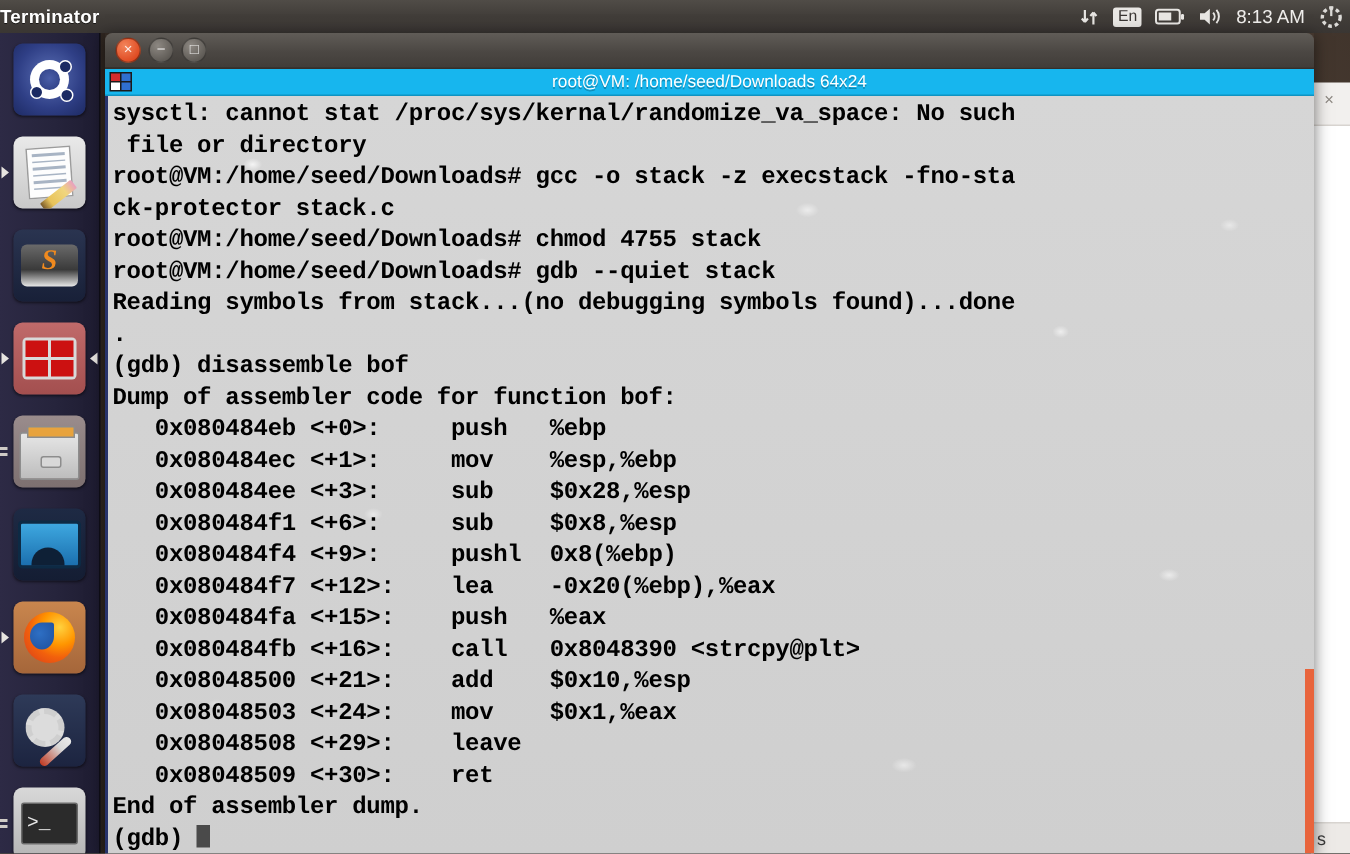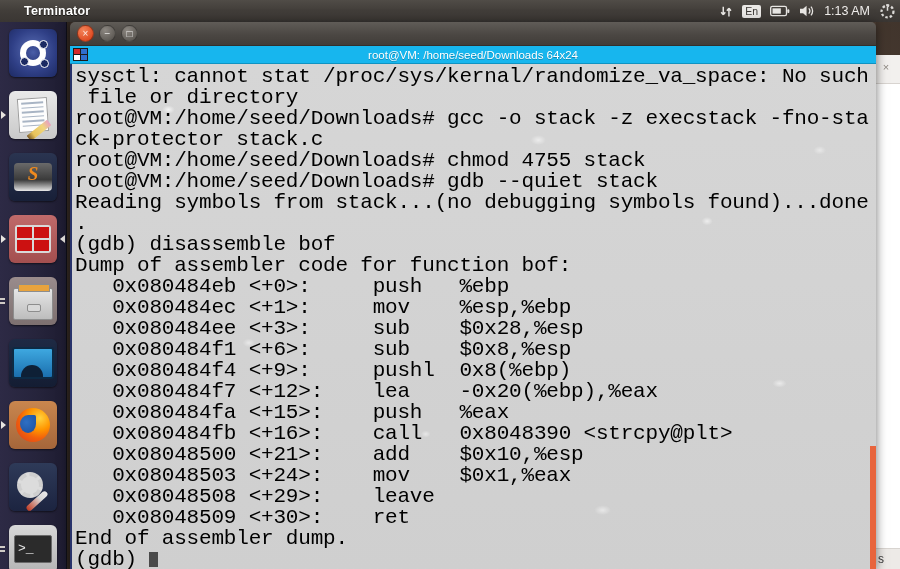--- a/index.html
+++ b/index.html
@@ -65,7 +65,7 @@
     display: flex; align-items: center;
   }
   #app-menu-title {
-    margin-left: 24px;
+    margin-left: 0;
     text-shadow: 0 1px 0 rgba(0,0,0,.6);
     letter-spacing: .2px;
     text-align: right;

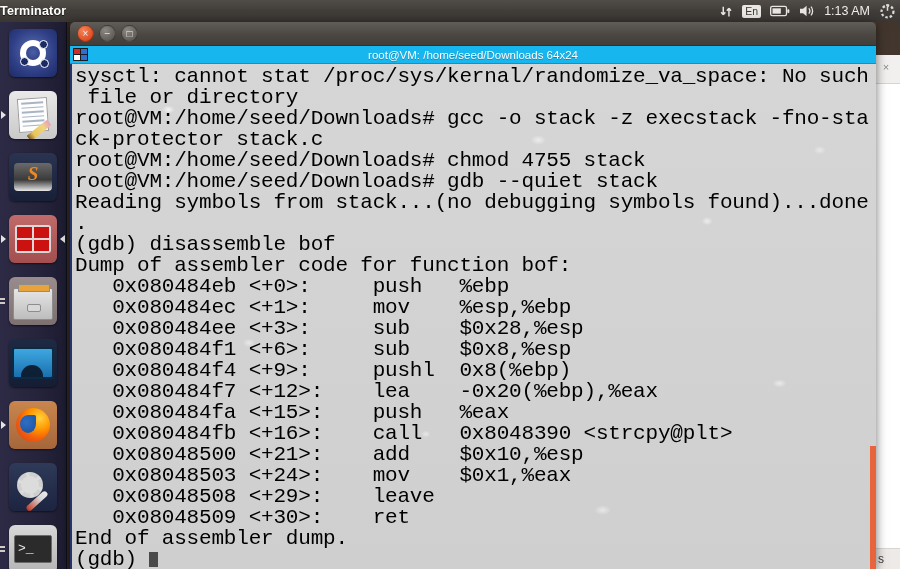--- a/index.html
+++ b/index.html
@@ -398,7 +398,7 @@
           <path d="M13.5 3 a7.5 7.5 0 0 1 0 10" stroke="#e8e6e3" stroke-width="1.5" fill="none"></path>
         </svg>
       </span>
-      <span id="tray-clock" class="tray-item">1:13 AM</span>
+      <span id="tray-clock" class="tray-item">8:13 AM</span>
       <span class="tray-item">
         <svg width="17" height="17" viewBox="0 0 18 18">
           <path d="M9 1.2 L10.4 1.2 L10.4 3.3 L7.6 3.3 L7.6 1.2 Z" fill="#dcdad7"></path>

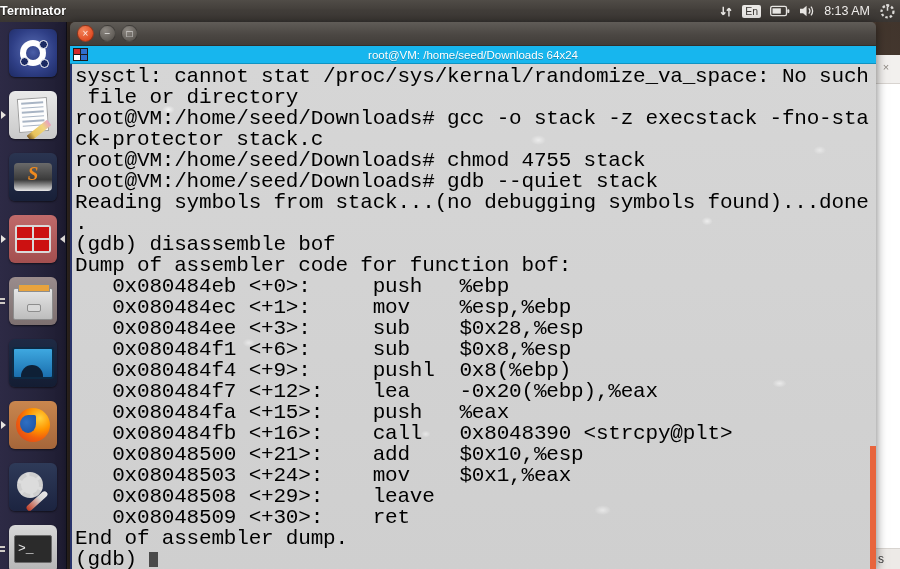--- a/index.html
+++ b/index.html
@@ -337,11 +337,12 @@
   #term-text {
     padding: 2px 0 0 3px;
     font-family: "Liberation Mono", monospace;
-    font-size: 21px;
+    font-size: 16px;
     line-height: 21px;
     color: #000000;
     white-space: pre;
     letter-spacing: -0.2px;
+    font-weight: bold;
   }
   #term-text div { height: 21px; }
   #cursor {

